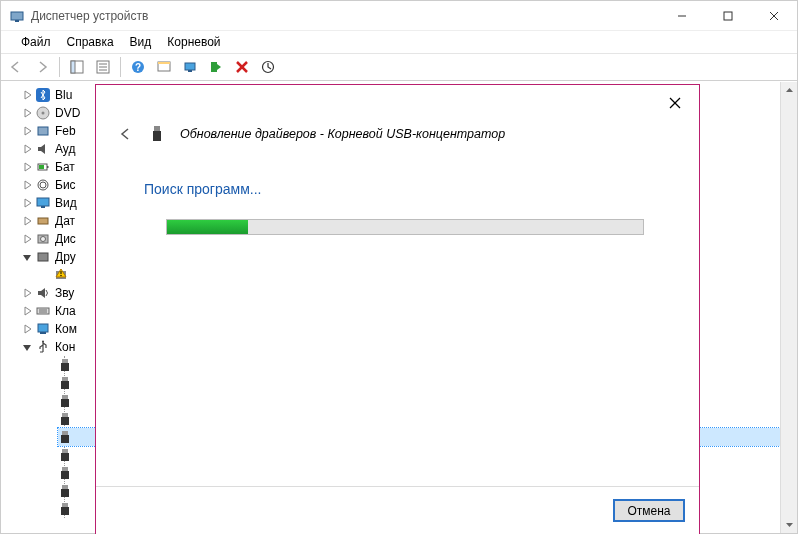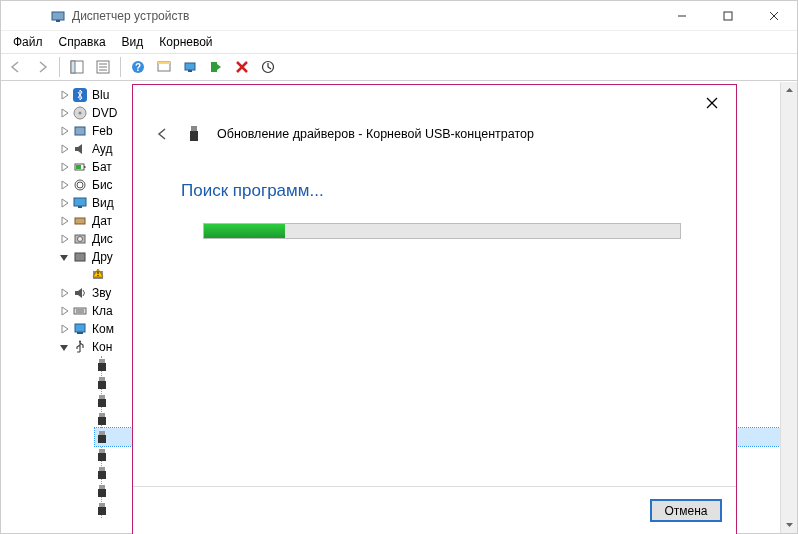--- a/index.html
+++ b/index.html
@@ -6,7 +6,7 @@
   html, body { width: 798px; height: 534px; overflow: hidden; font-family: "Segoe UI", Tahoma, sans-serif; font-size: 12px; background: #fff; }
 
   .window { width: 798px; height: 534px; display: flex; flex-direction: column; border: 1px solid #ccc; }
-  .titlebar { height: 30px; display: flex; align-items: center; background: #fff; border-bottom: 1px solid #eee; padding-left: 41px; }
+  .titlebar { height: 30px; display: flex; align-items: center; background: #fff; border-bottom: 1px solid #eee; }
   .titlebar .app-icon { width: 16px; height: 16px; margin: 0 6px 0 8px; display: inline-flex; align-items: center; justify-content: center; }
   .titlebar .title { flex: 1; color: #555; font-size: 12px; }
   .titlebar .win-btn { width: 46px; height: 30px; display: inline-flex; align-items: center; justify-content: center; color: #333; }

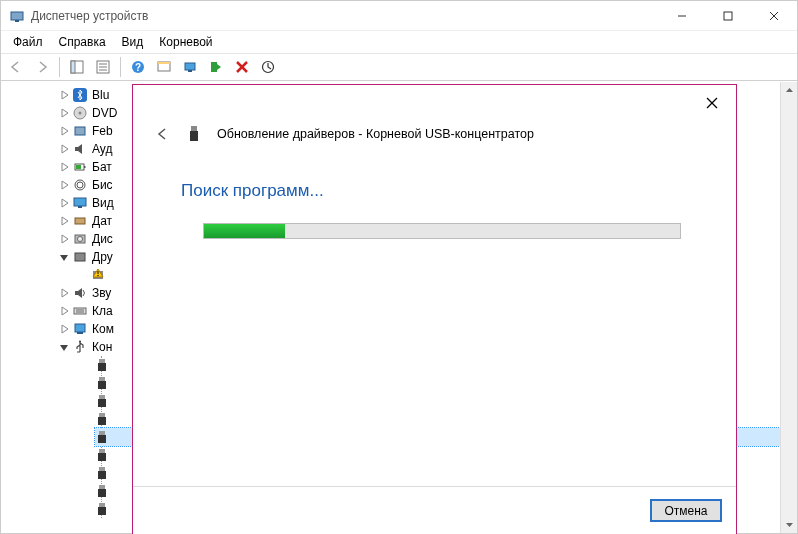--- a/index.html
+++ b/index.html
@@ -11,7 +11,7 @@
   .titlebar .title { flex: 1; color: #555; font-size: 12px; }
   .titlebar .win-btn { width: 46px; height: 30px; display: inline-flex; align-items: center; justify-content: center; color: #333; }
 
-  .menubar { height: 22px; display: flex; align-items: center; padding: 0 4px; background: #fff; }
+  .menubar { height: 22px; display: flex; align-items: center; padding: 0 12px; background: #fff; }
   .menubar .menu-item { padding: 2px 8px; font-size: 12px; color: #000; }
 
   .toolbar { height: 28px; display: flex; align-items: center; padding: 0 4px; background: #fff; border-top: 1px solid #e5e5e5; border-bottom: 1px solid #d0d0d0; gap: 4px; }

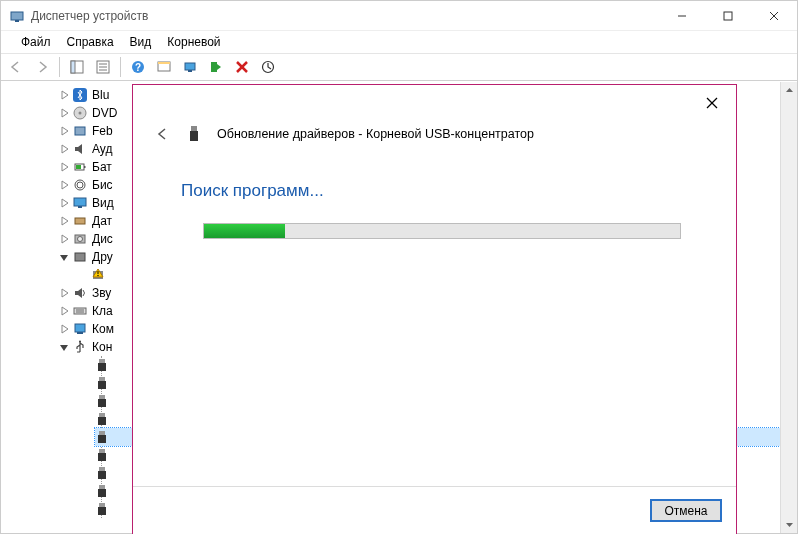--- a/index.html
+++ b/index.html
@@ -19,7 +19,7 @@
   .toolbar .tbtn { width: 22px; height: 22px; display: inline-flex; align-items: center; justify-content: center; border: 1px solid transparent; }
   .toolbar .tbtn.disabled { opacity: .45; }
 
-  .content { flex: 1; display: flex; position: relative; border-top: 1px solid #fff; margin-left: 37px; }
+  .content { flex: 1; display: flex; position: relative; border-top: 1px solid #fff; }
   .tree-wrap { flex: 1; display: flex; background: #fff; }
   .tree { flex: 1; overflow: hidden; padding: 4px 0 0 20px; }
   .tree-row { display: flex; align-items: center; height: 18px; font-size: 12px; color: #000; white-space: nowrap; }

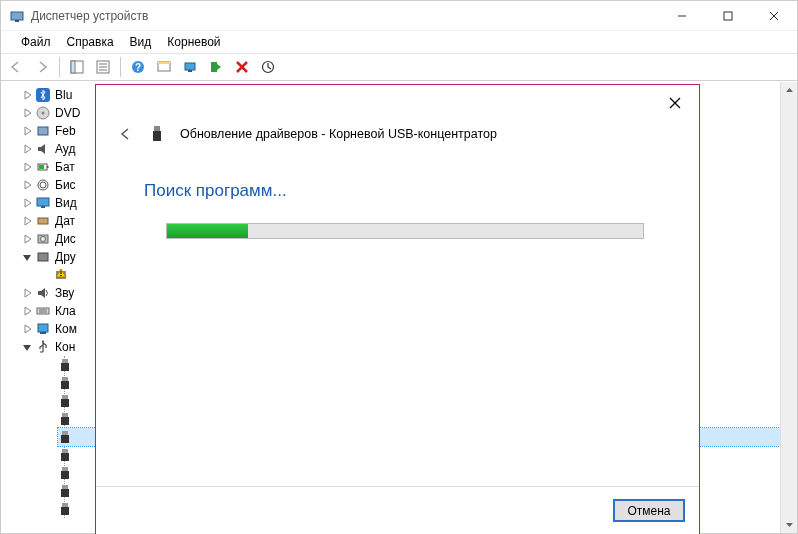--- a/index.html
+++ b/index.html
@@ -36,7 +36,7 @@
   
   .modal { position: absolute; left: 94px; top: 2px; width: 605px; height: 451px; background: #fff; border: 1px solid #b91f6e; display: flex; flex-direction: column; }
   .modal .m-close { position: absolute; top: 6px; right: 10px; width: 28px; height: 24px; display:flex; align-items:center; justify-content:center; color:#000; }
-  .modal .m-head { display:flex; align-items:center; padding: 40px 24px 0 20px; gap: 16px; }
+  .modal .m-head { display:flex; align-items:center; padding: 40px 24px 0 20px; gap: 16px; font-style: italic; }
   .modal .m-back { width:18px; height:18px; display:flex; align-items:center; justify-content:center; color:#555; }
   .modal .m-title { font-size: 12.5px; color:#000; }
   .modal .m-status { color: #1a5bad; font-size: 17px; margin: 38px 0 0 48px; }

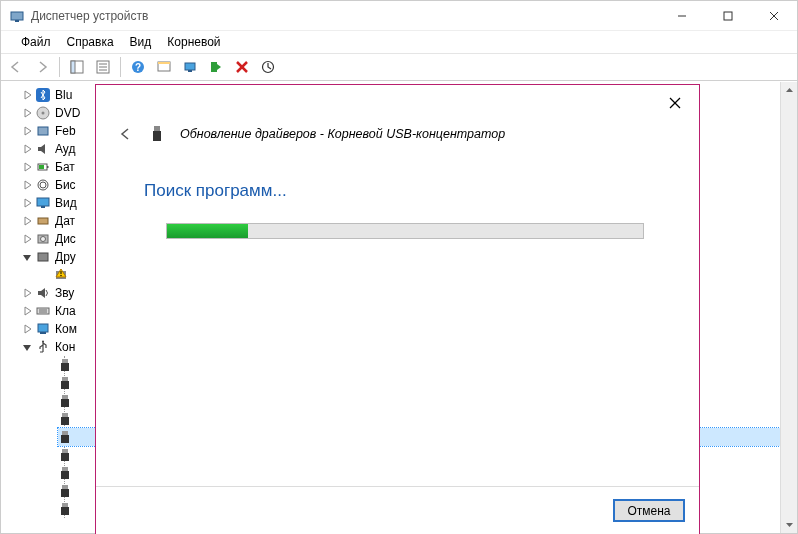--- a/index.html
+++ b/index.html
@@ -39,7 +39,7 @@
   .modal .m-head { display:flex; align-items:center; padding: 40px 24px 0 20px; gap: 16px; font-style: italic; }
   .modal .m-back { width:18px; height:18px; display:flex; align-items:center; justify-content:center; color:#555; }
   .modal .m-title { font-size: 12.5px; color:#000; }
-  .modal .m-status { color: #1a5bad; font-size: 17px; margin: 38px 0 0 48px; }
+  .modal .m-status { color: #1a5bad; font-size: 14px; margin: 38px 0 0 48px; }
   .modal .m-progress { margin: 22px 0 0 70px; width: 478px; height: 16px; border: 1px solid #bcbcbc; background: #e6e6e6; position: relative; }
   .modal .m-progress .bar { position:absolute; top:0; left:0; bottom:0; width: 17%; background: linear-gradient(#2ecc40,#1a9c2e); }
   .modal .m-footer { margin-top: auto; border-top: 1px solid #dcdcdc; height: 48px; display:flex; align-items:center; justify-content:flex-end; padding: 0 14px; }

